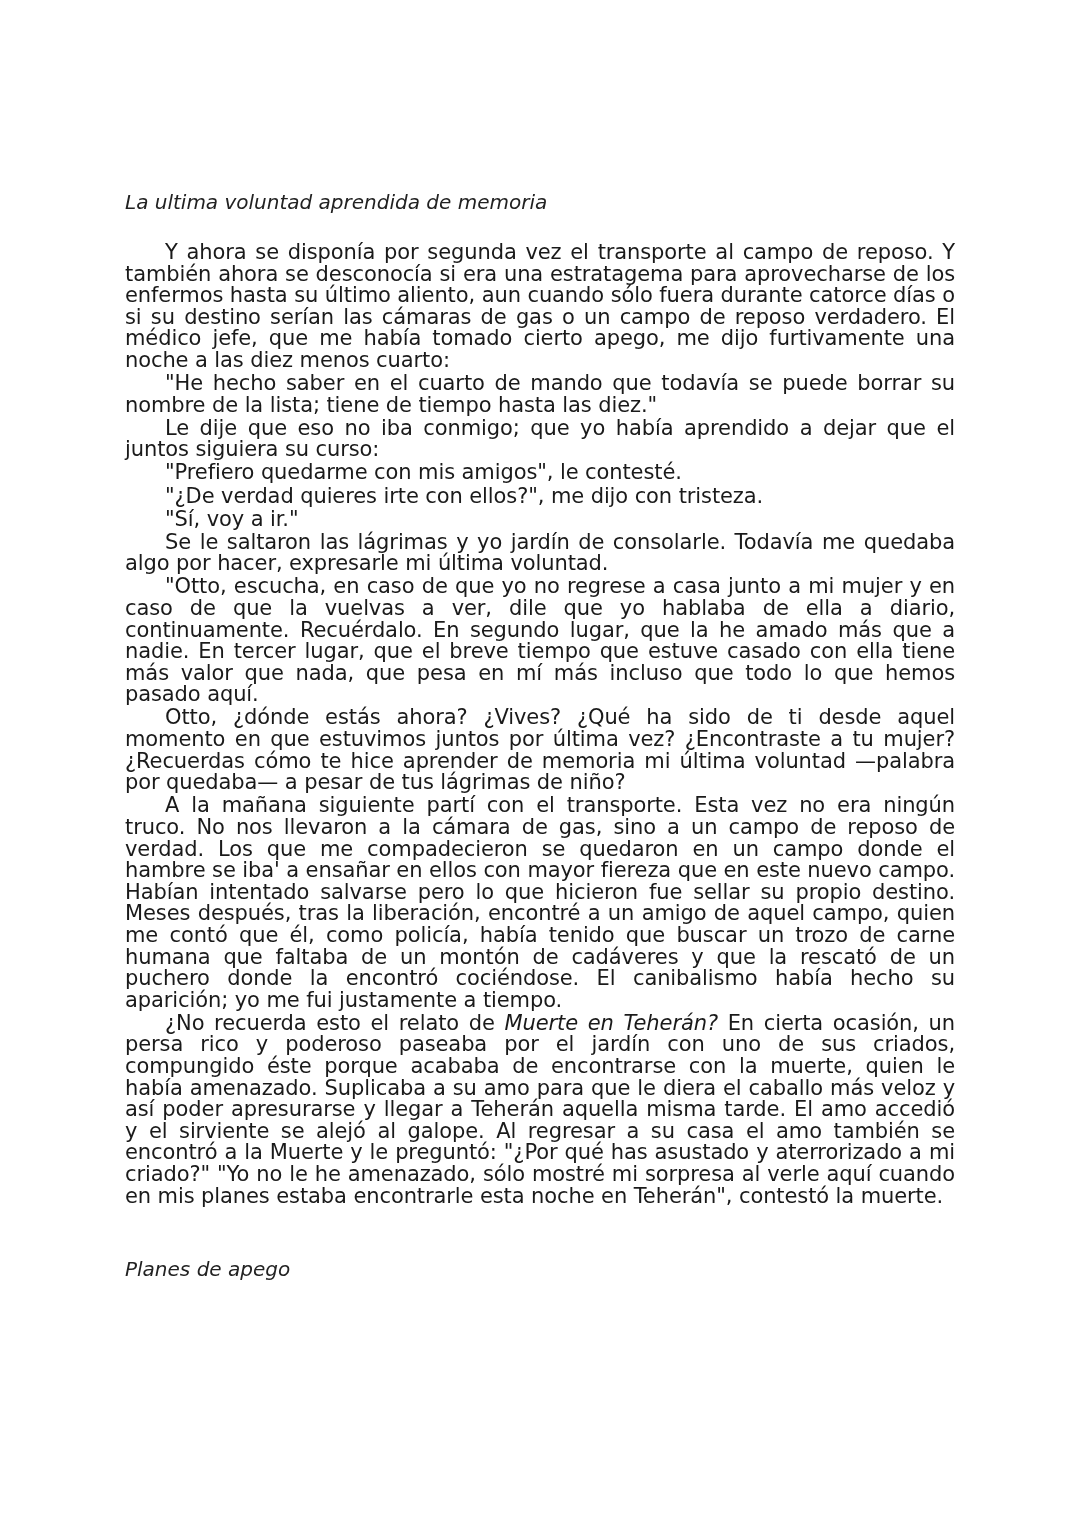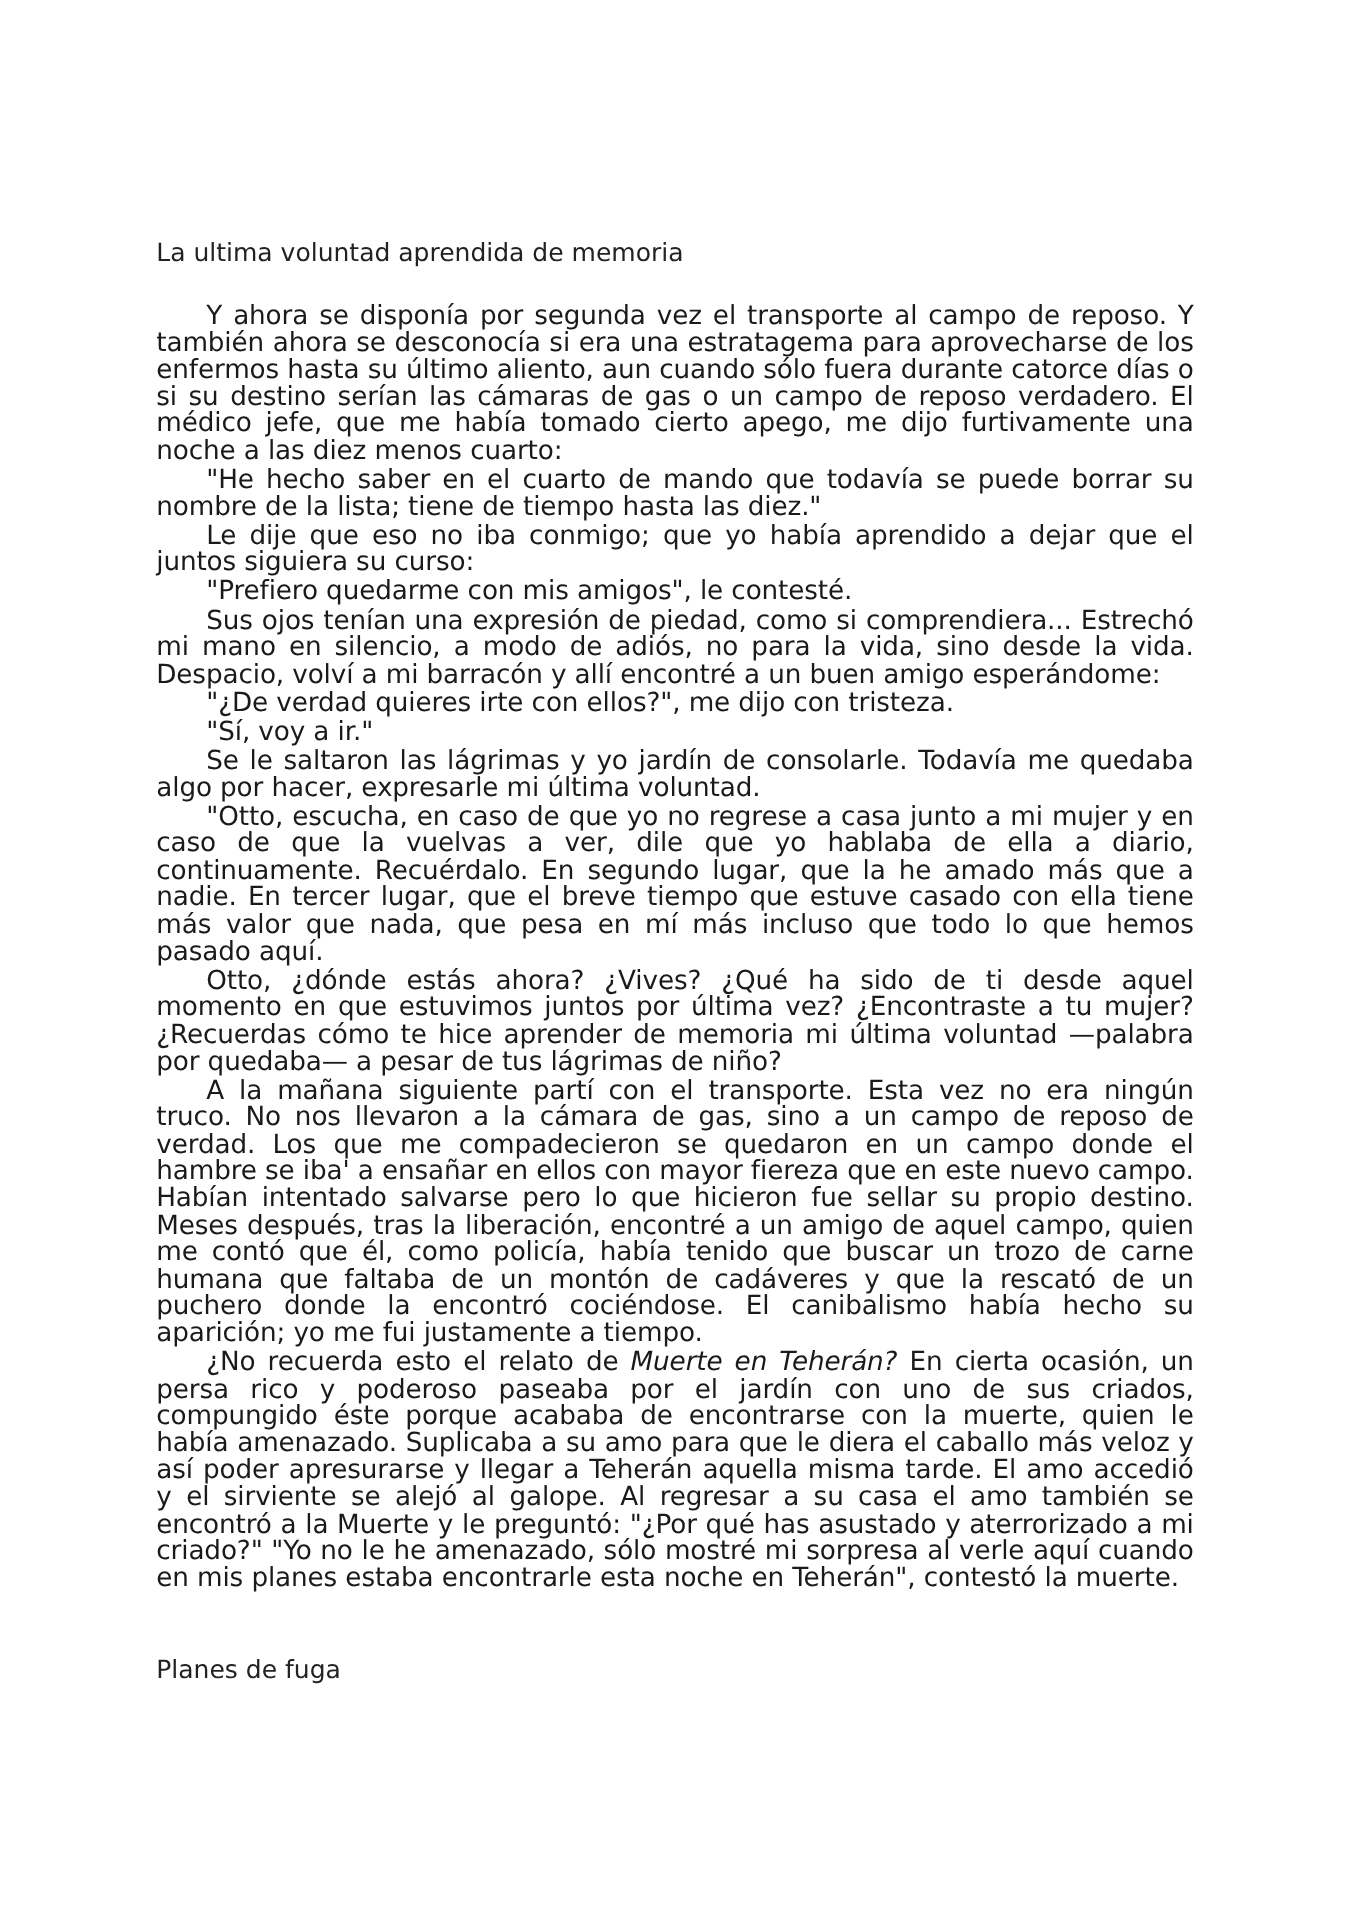--- a/index.html
+++ b/index.html
@@ -13,6 +13,7 @@
     font-family: "DejaVu Sans", sans-serif;
   }
   .heading {
+    font-style: italic;
     font-size: 20px;
     line-height: 30px;
     margin: 0;

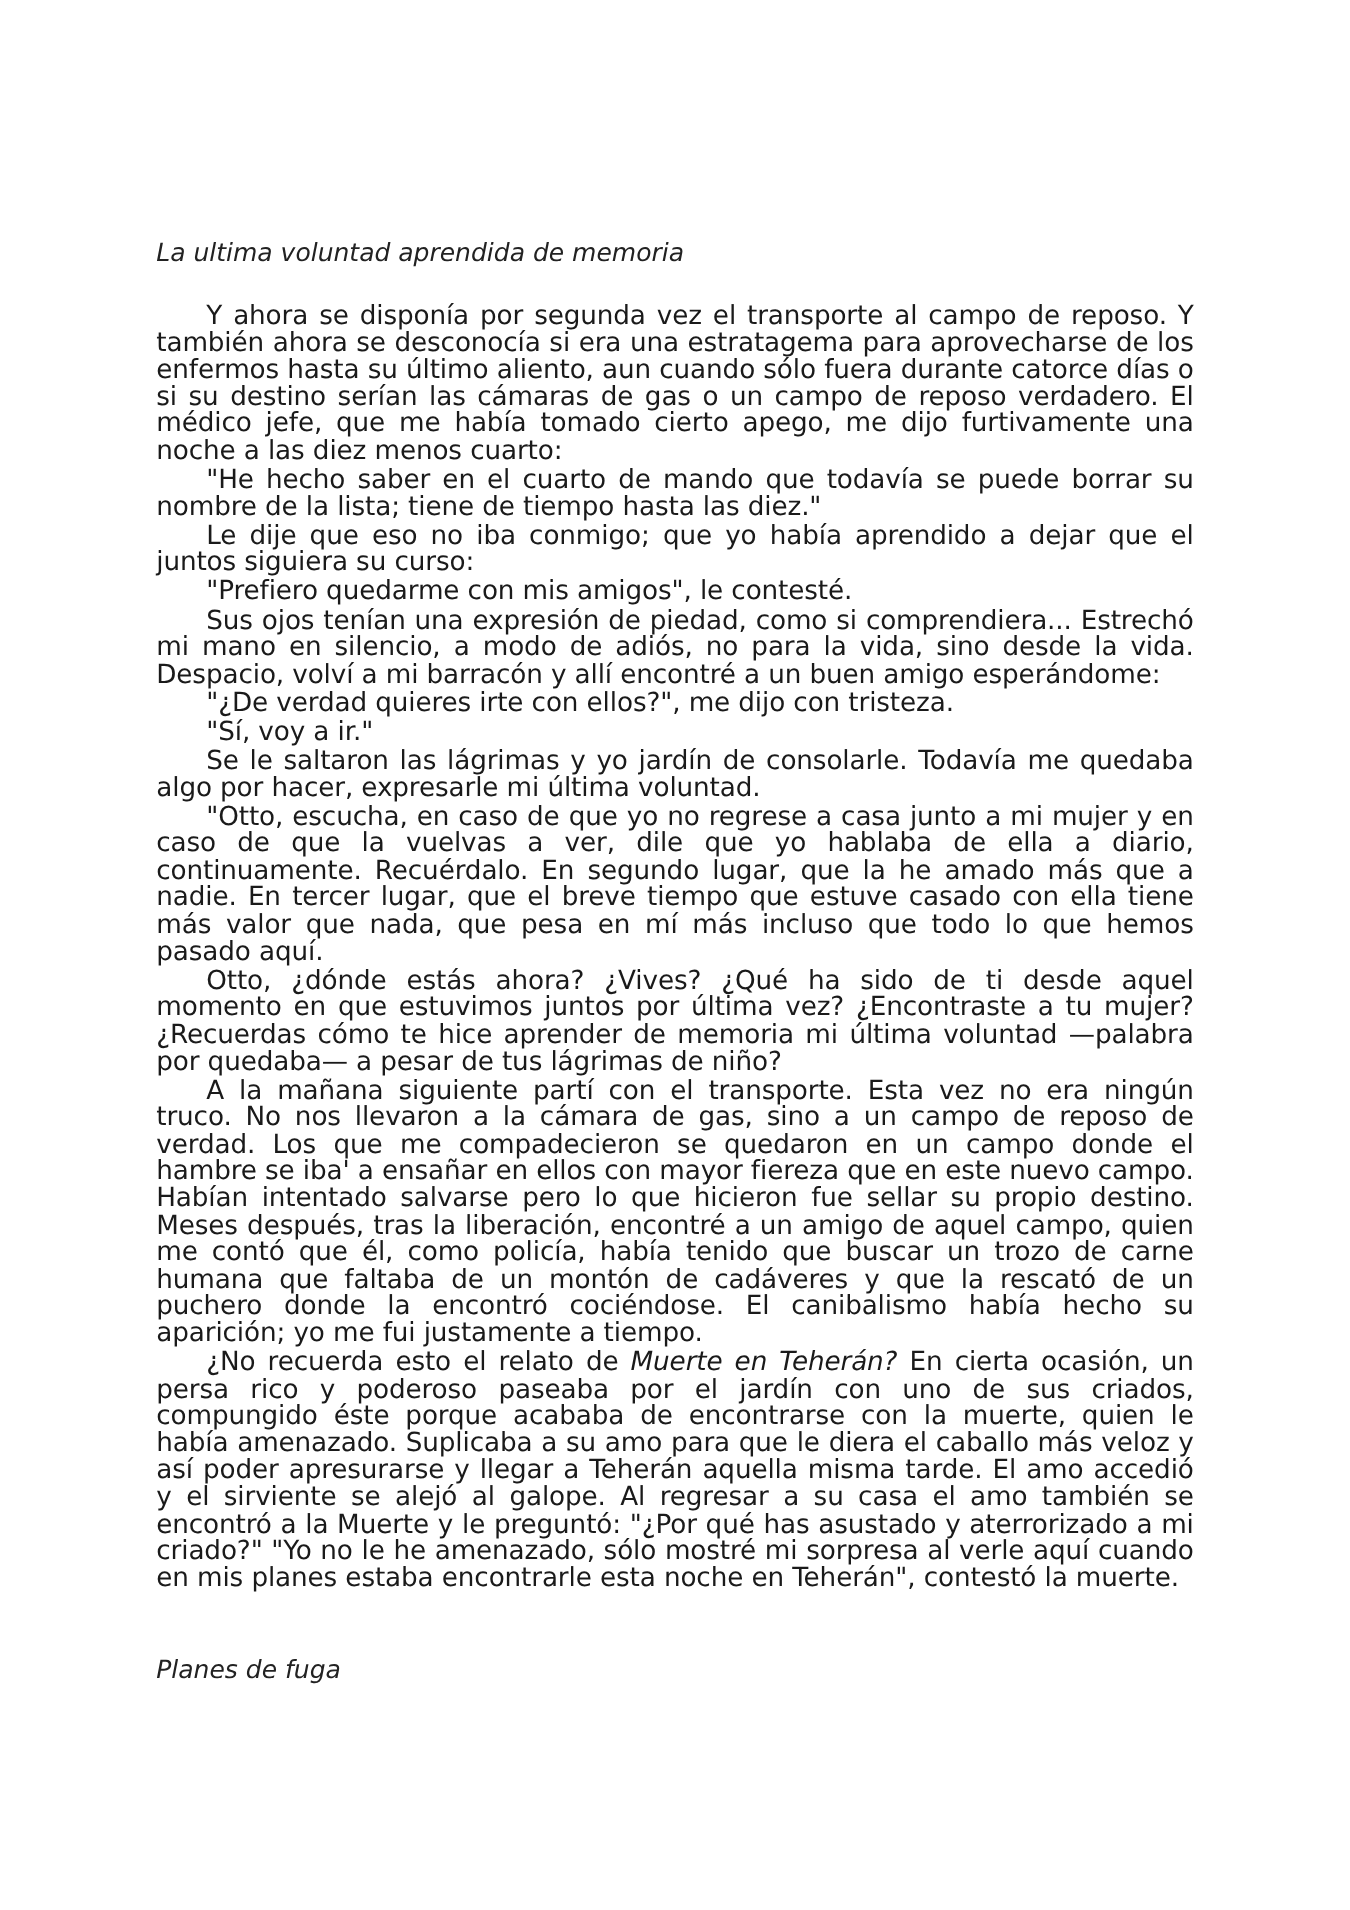--- a/index.html
+++ b/index.html
@@ -42,7 +42,6 @@
   <p class="para">"He hecho saber en el cuarto de mando que todavía se puede borrar su nombre de la lista; tiene de tiempo hasta las diez."</p>
   <p class="para">Le dije que eso no iba conmigo; que yo había aprendido a dejar que el juntos siguiera su curso:</p>
   <p class="para">"Prefiero quedarme con mis amigos", le contesté.</p>
-  <p class="para">Sus ojos tenían una expresión de piedad, como si comprendiera... Estrechó mi mano en silencio, a modo de adiós, no para la vida, sino desde la vida. Despacio, volví a mi barracón y allí encontré a un buen amigo esperándome:</p>
   <p class="para">"¿De verdad quieres irte con ellos?", me dijo con tristeza.</p>
   <p class="para">"Sí, voy a ir."</p>
   <p class="para">Se le saltaron las lágrimas y yo jardín de consolarle. Todavía me quedaba algo por hacer, expresarle mi última voluntad.</p>

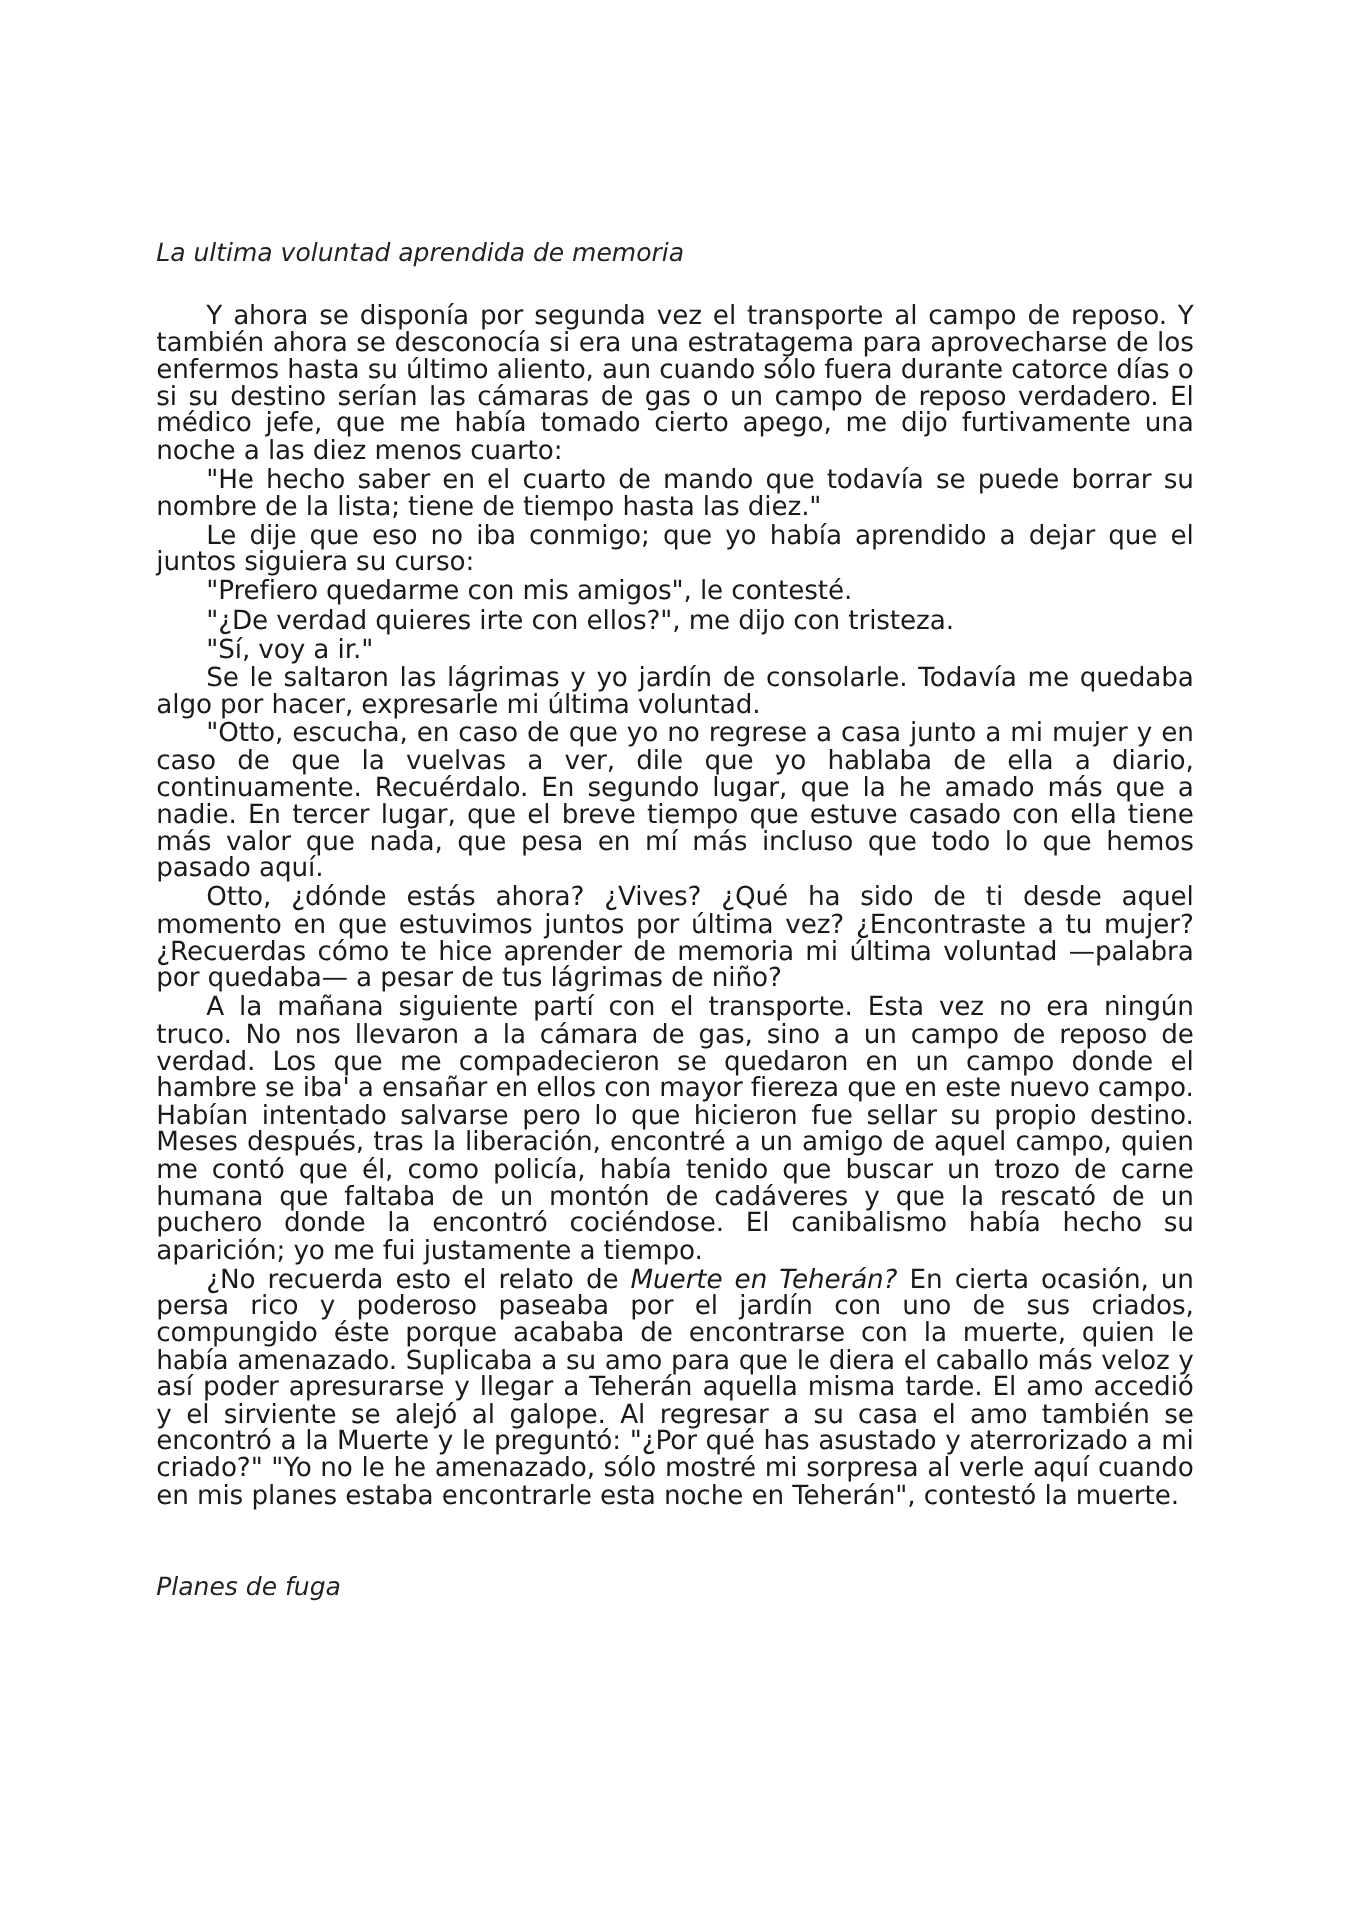--- a/index.html
+++ b/index.html
@@ -50,7 +50,7 @@
   <p class="para">A la mañana siguiente partí con el transporte. Esta vez no era ningún truco. No nos llevaron a la cámara de gas, sino a un campo de reposo de verdad. Los que me compadecieron se quedaron en un campo donde el hambre se iba' a ensañar en ellos con mayor fiereza que en este nuevo campo. Habían intentado salvarse pero lo que hicieron fue sellar su propio destino. Meses después, tras la liberación, encontré a un amigo de aquel campo, quien me contó que él, como policía, había tenido que buscar un trozo de carne humana que faltaba de un montón de cadáveres y que la rescató de un puchero donde la encontró cociéndose. El canibalismo había hecho su aparición; yo me fui justamente a tiempo.</p>
   <p class="para"><span>¿No recuerda esto el relato de </span><span class="ital">Muerte en Teherán?</span><span> En cierta ocasión, un persa rico y poderoso paseaba por el jardín con uno de sus criados, compungido éste porque acababa de encontrarse con la muerte, quien le había amenazado. Suplicaba a su amo para que le diera el caballo más veloz y así poder apresurarse y llegar a Teherán aquella misma tarde. El amo accedió y el sirviente se alejó al galope. Al regresar a su casa el amo también se encontró a la Muerte y le preguntó: "¿Por qué has asustado y aterrorizado a mi criado?" "Yo no le he amenazado, sólo mostré mi sorpresa al verle aquí cuando en mis planes estaba encontrarle esta noche en Teherán", contestó la muerte.</span></p>
 
-  <h2 class="heading second">Planes de fuga</h2>
+  <h2 class="heading second">Planes de apego</h2>
 </div>
 
 </body></html>

